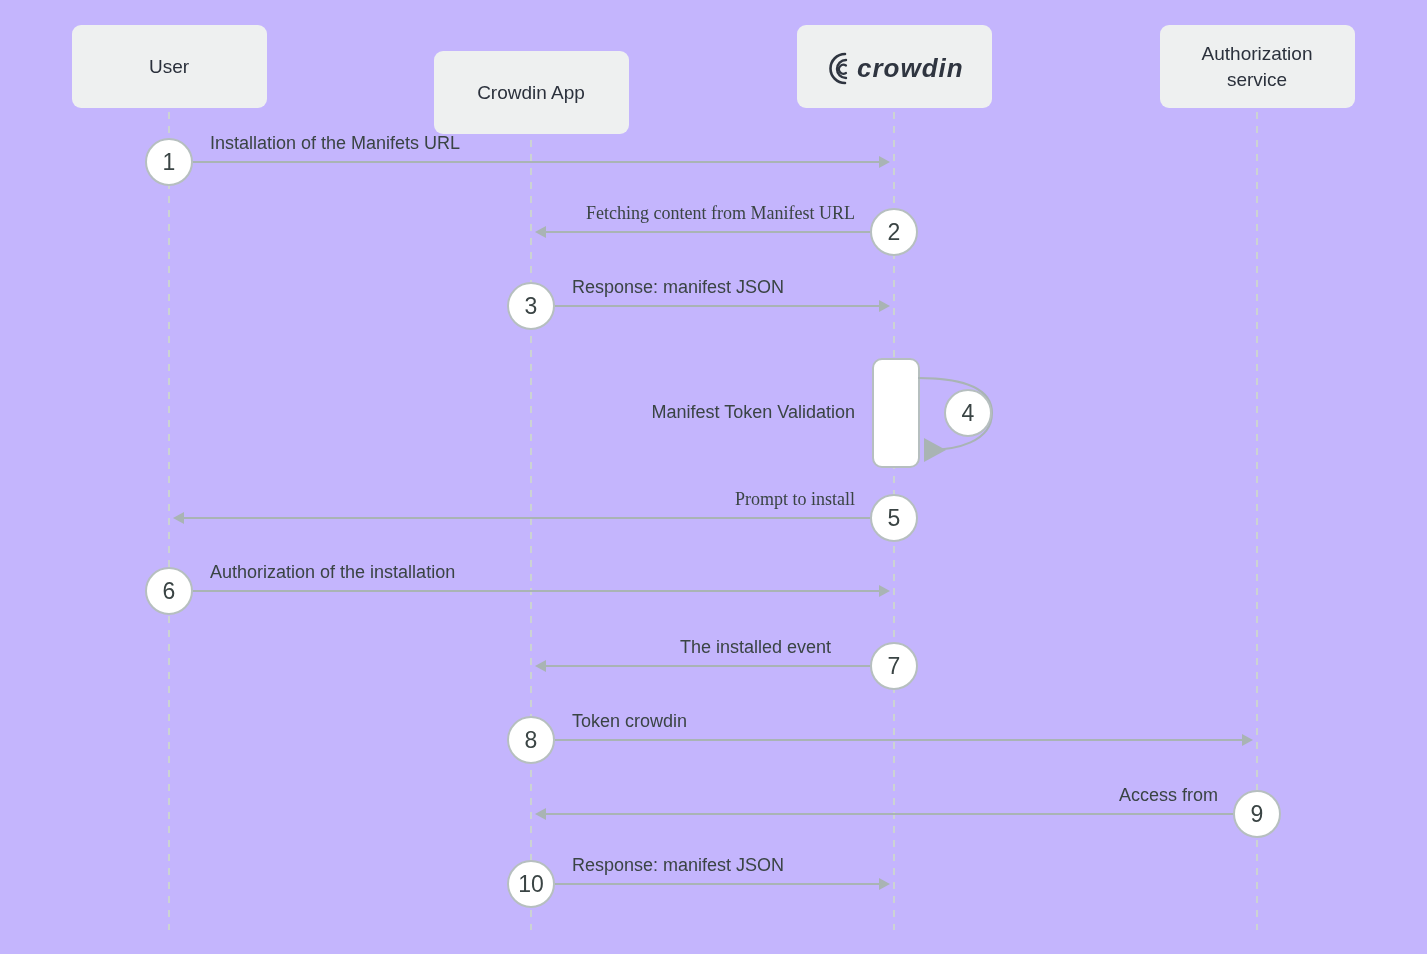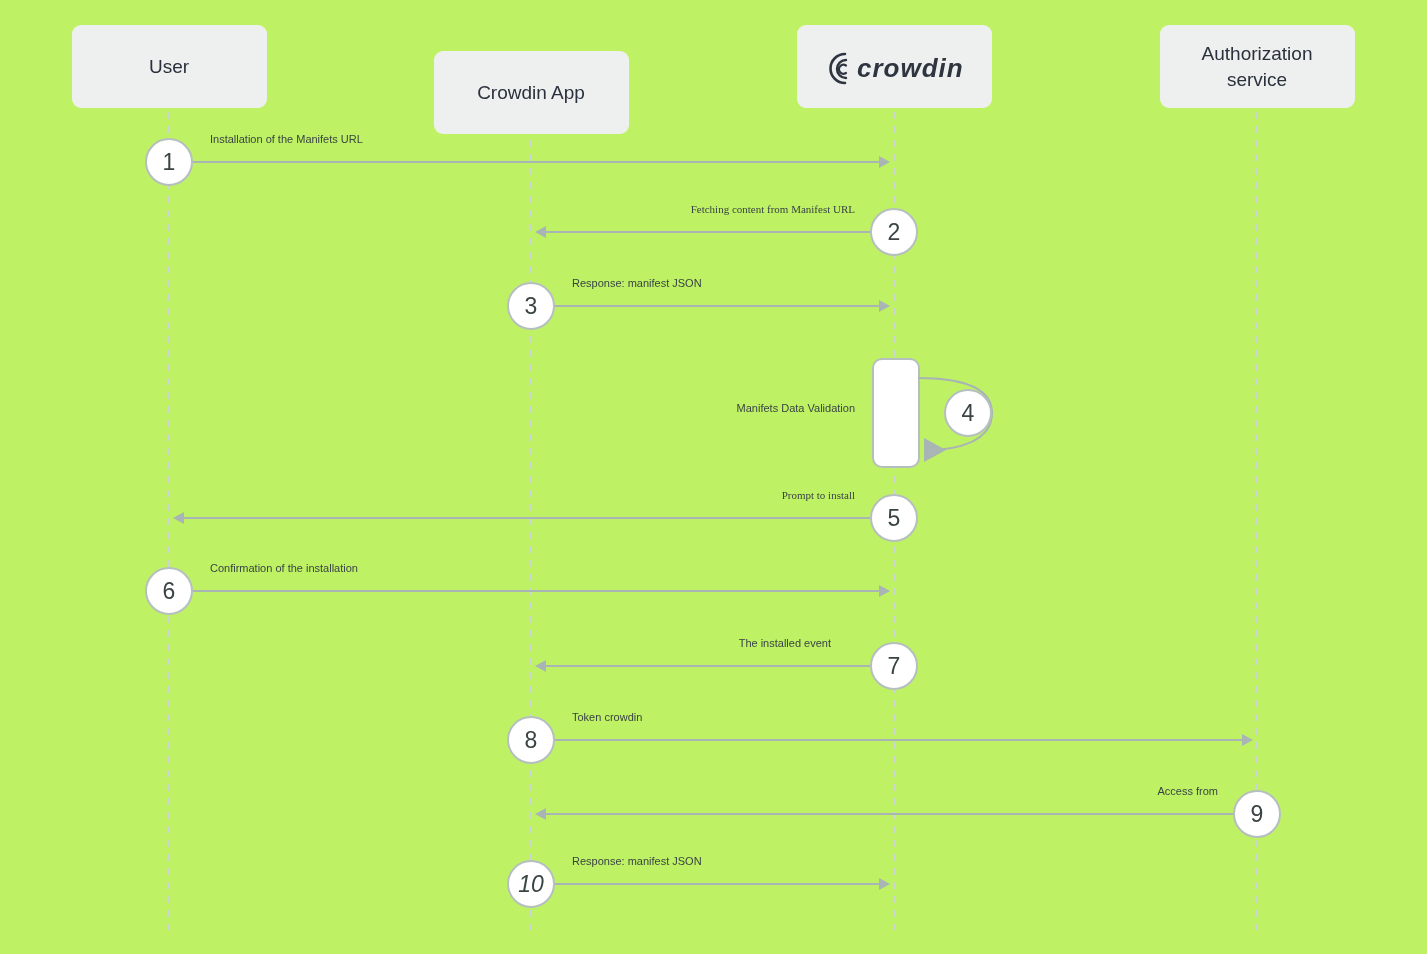--- a/index.html
+++ b/index.html
@@ -13,7 +13,7 @@
     position: relative;
     width: 1427px;
     height: 954px;
-    background: #bef264;
+    background: #c4b5fd;
     overflow: hidden;
   }
   .participant-box {

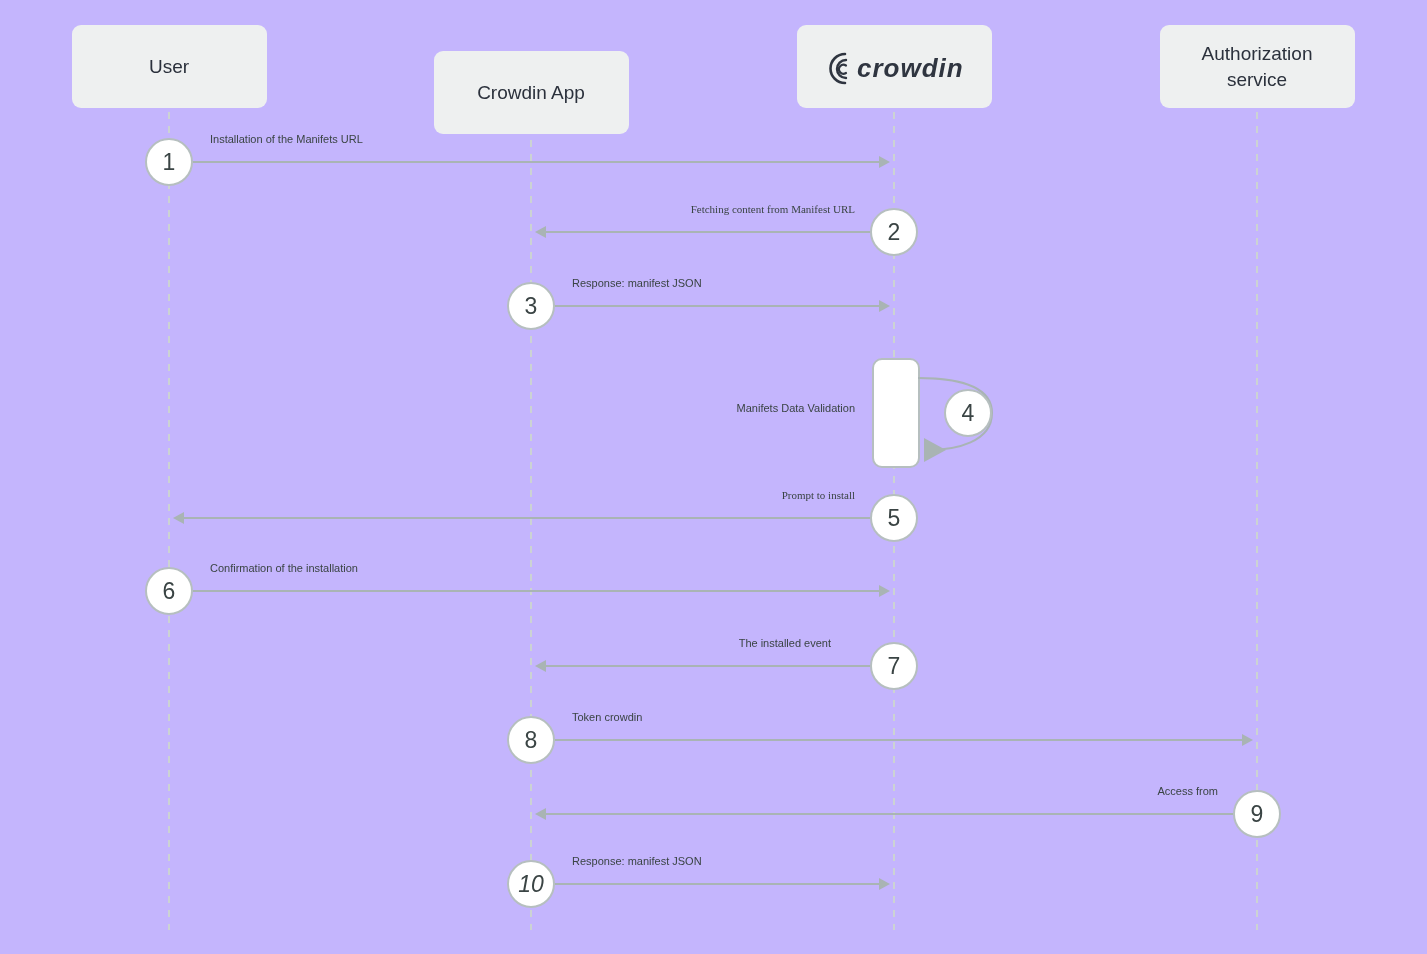--- a/index.html
+++ b/index.html
@@ -86,7 +86,7 @@
   }
   .msg-label {
     position: absolute;
-    font-size: 11px;
+    font-size: 18px;
     color: #3a4444;
     white-space: nowrap;
     z-index: 2;

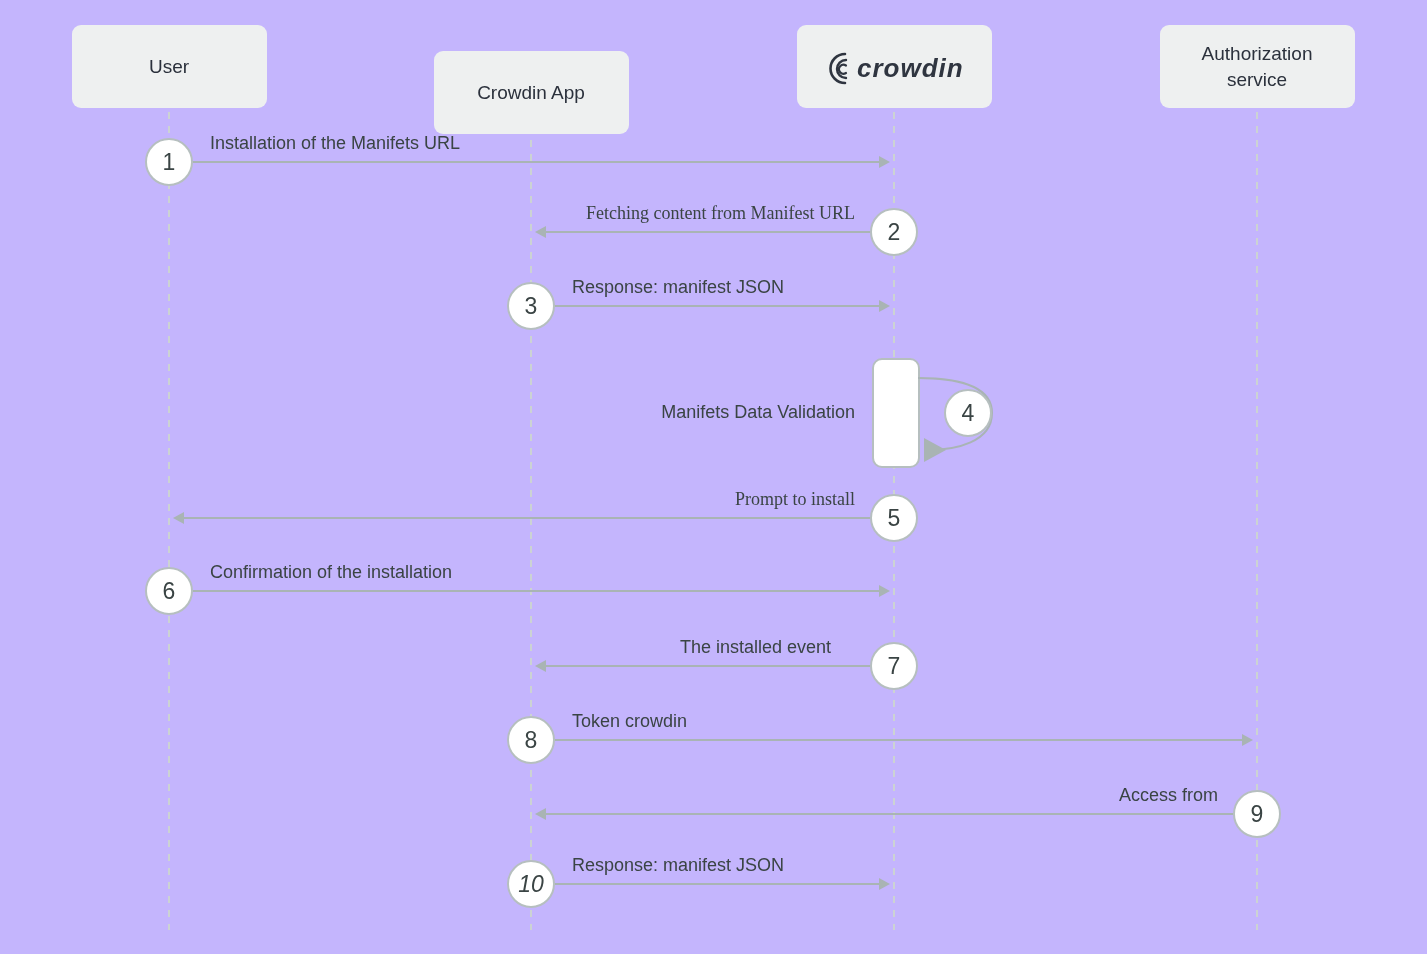--- a/index.html
+++ b/index.html
@@ -161,7 +161,7 @@
     <div class="step-circle" style="left: 944px; top: 389px;">
       <span>4</span>
     </div>
-    <div class="msg-label" style="right: 572px; top: 402px;">Manifets Data Validation</div>
+    <div class="msg-label" style="right: 572px; top: 402px;">Manifest Token Validation</div>
     <div class="step-circle" style="left: 870px; top: 494px;">
       <span>5</span>
     </div>

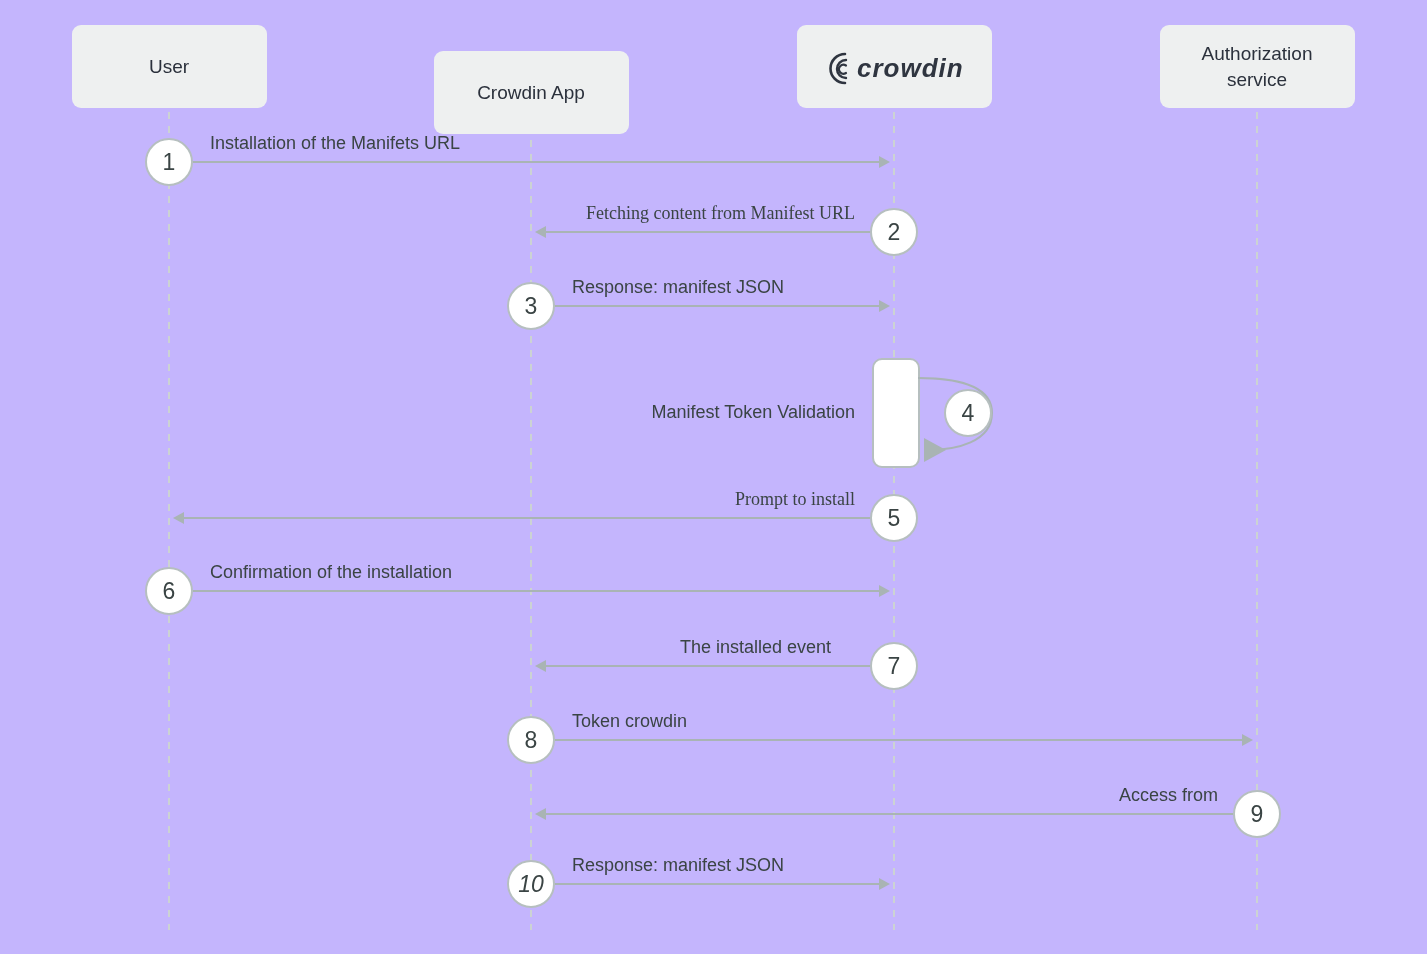--- a/index.html
+++ b/index.html
@@ -171,7 +171,7 @@
       <span>6</span>
     </div>
     <div class="arrow-line dir-right" style="top: 590px; left: 193px; width: 686px;"></div>
-    <div class="msg-label" style="top: 562px; left: 210px;">Confirmation of the installation</div>
+    <div class="msg-label" style="top: 562px; left: 210px;">Authorization of the installation</div>
     <div class="step-circle" style="left: 870px; top: 642px;">
       <span>7</span>
     </div>

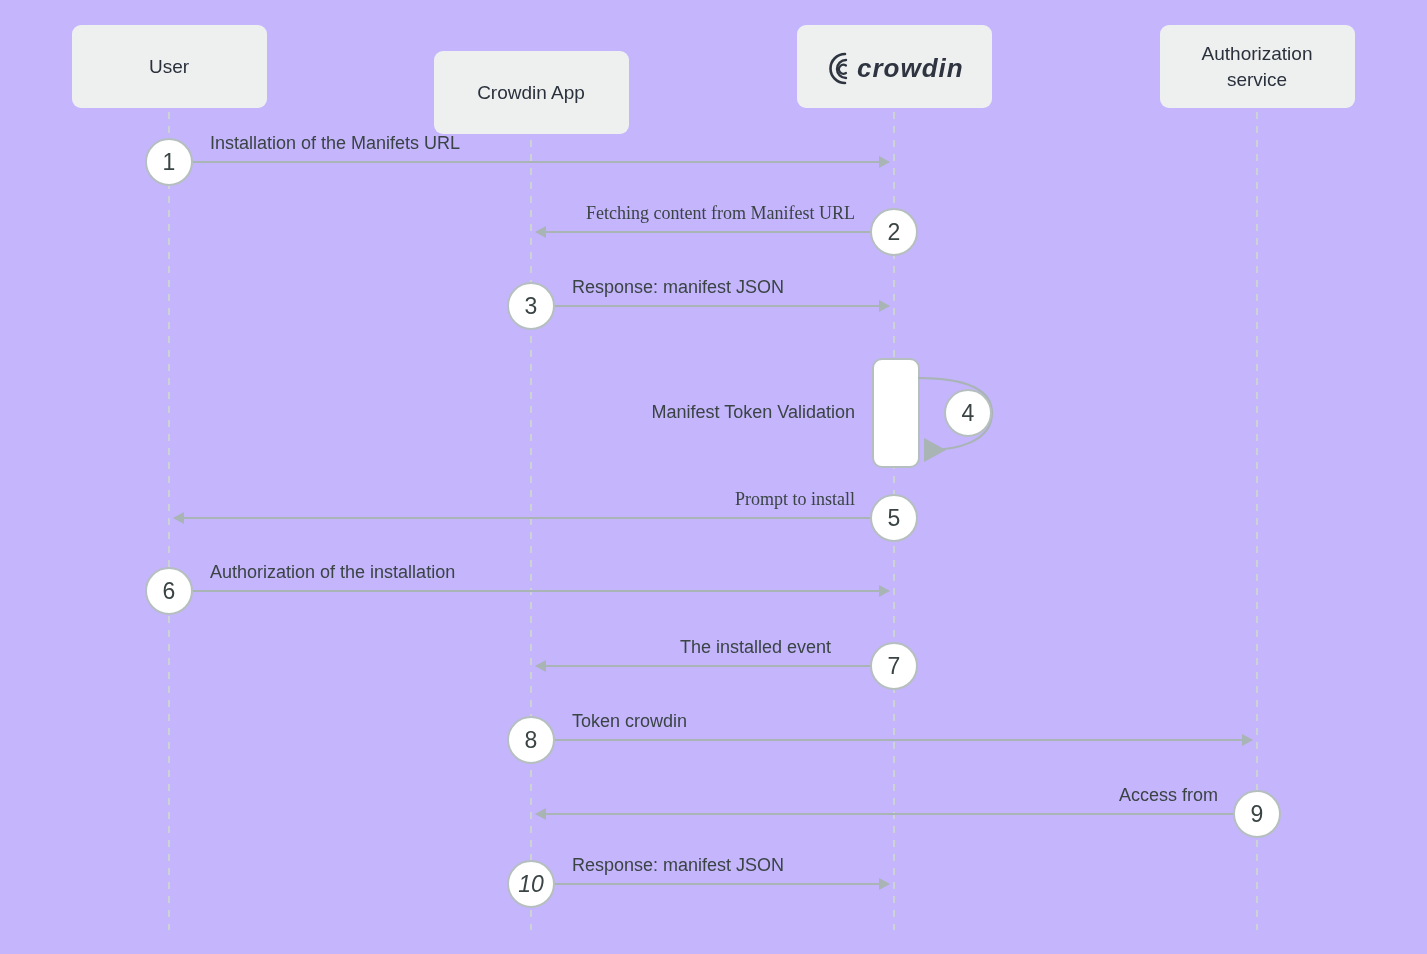--- a/index.html
+++ b/index.html
@@ -187,7 +187,7 @@
     </div>
     <div class="arrow-line dir-left" style="top: 813px; left: 546px; width: 687px;"></div>
     <div class="msg-label" style="top: 785px; right: 209px;">Access from</div>
-    <div class="step-circle" style="left: 507px; top: 860px; font-style: italic;">
+    <div class="step-circle" style="left: 507px; top: 860px;">
       <span>10</span>
     </div>
     <div class="arrow-line dir-right" style="top: 883px; left: 555px; width: 324px;"></div>

